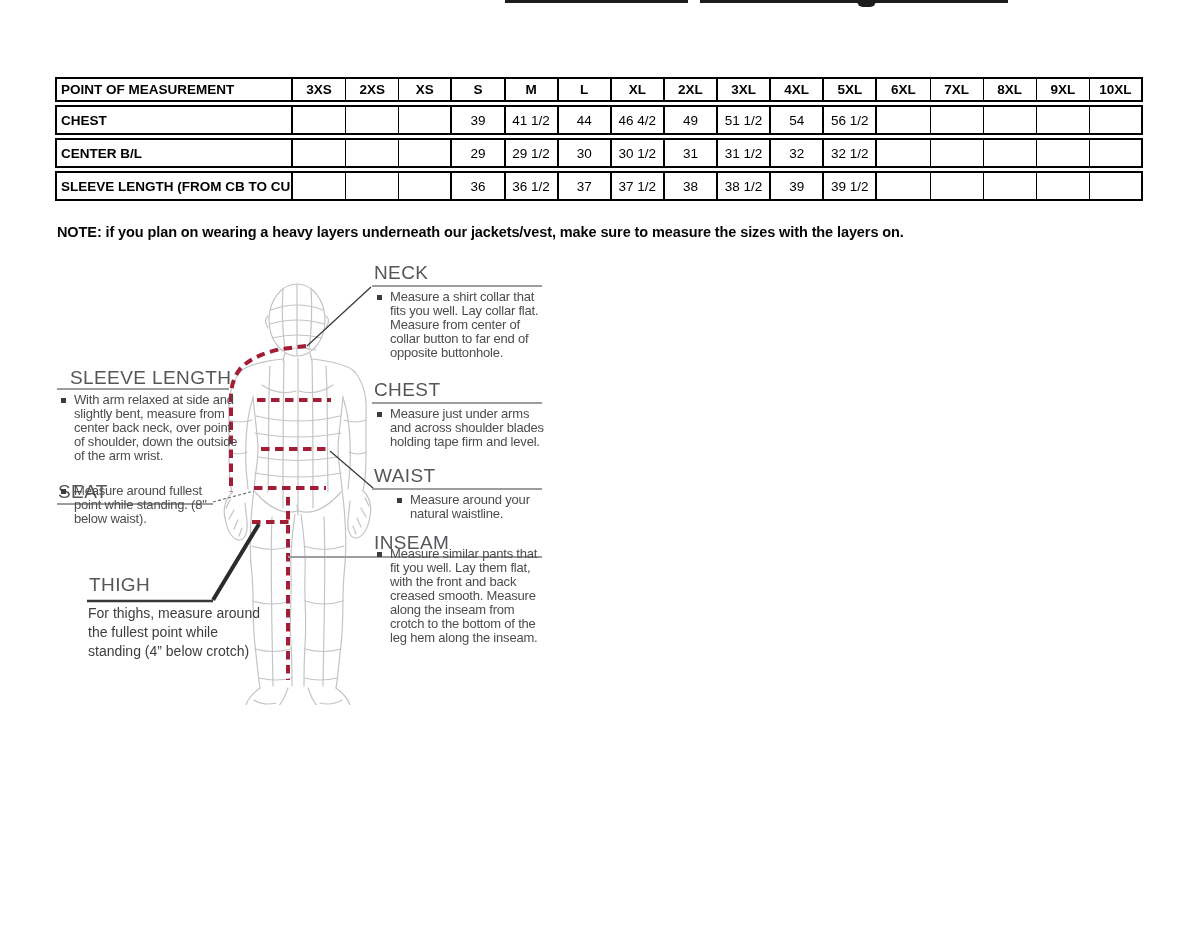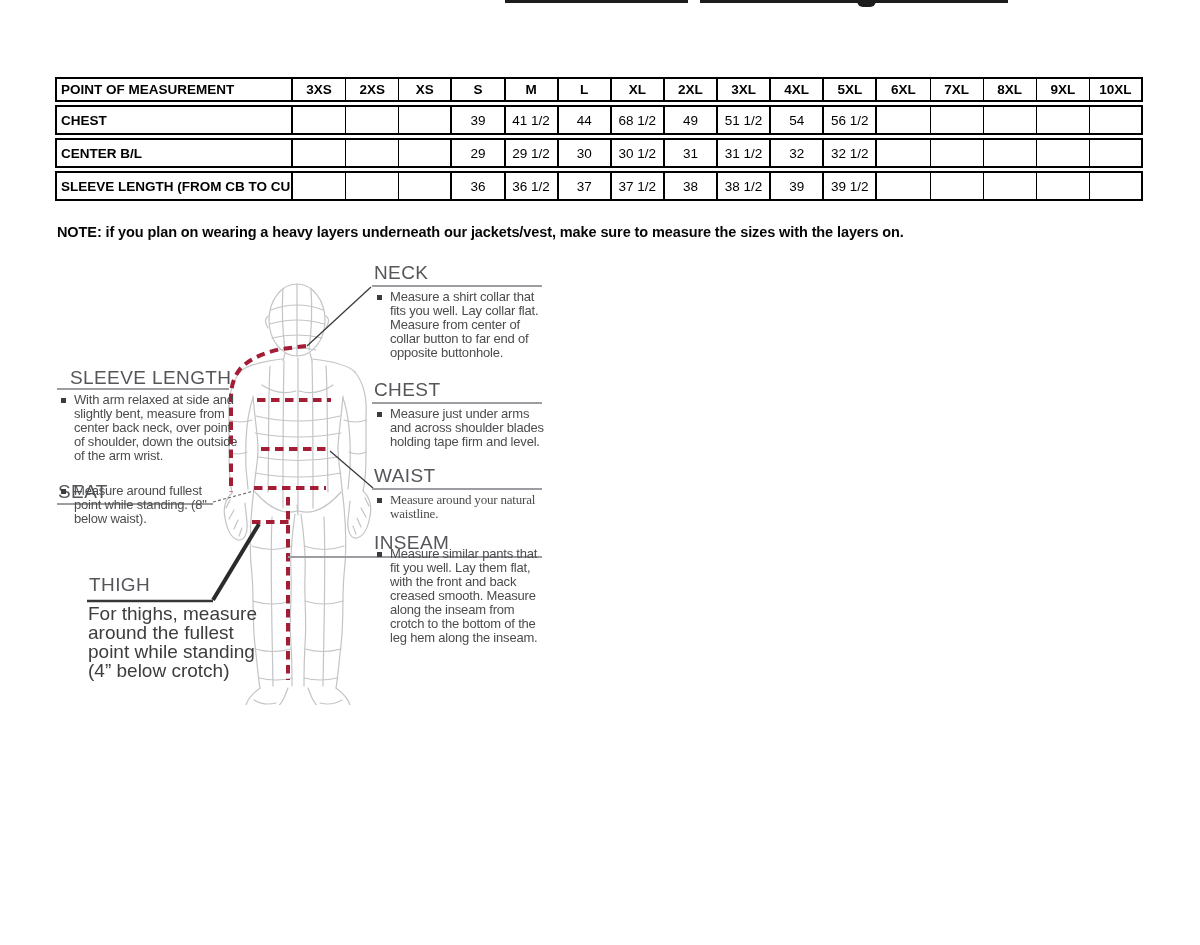--- a/index.html
+++ b/index.html
@@ -73,7 +73,7 @@
           <td class="thick-r ">39</td>
           <td class="thick-r ">41 1/2</td>
           <td class="thick-r ">44</td>
-          <td class="thick-r ">68 1/2</td>
+          <td class="thick-r ">46 4/2</td>
           <td class="thick-r ">49</td>
           <td class="thick-r ">51 1/2</td>
           <td class="thick-r ">54</td>

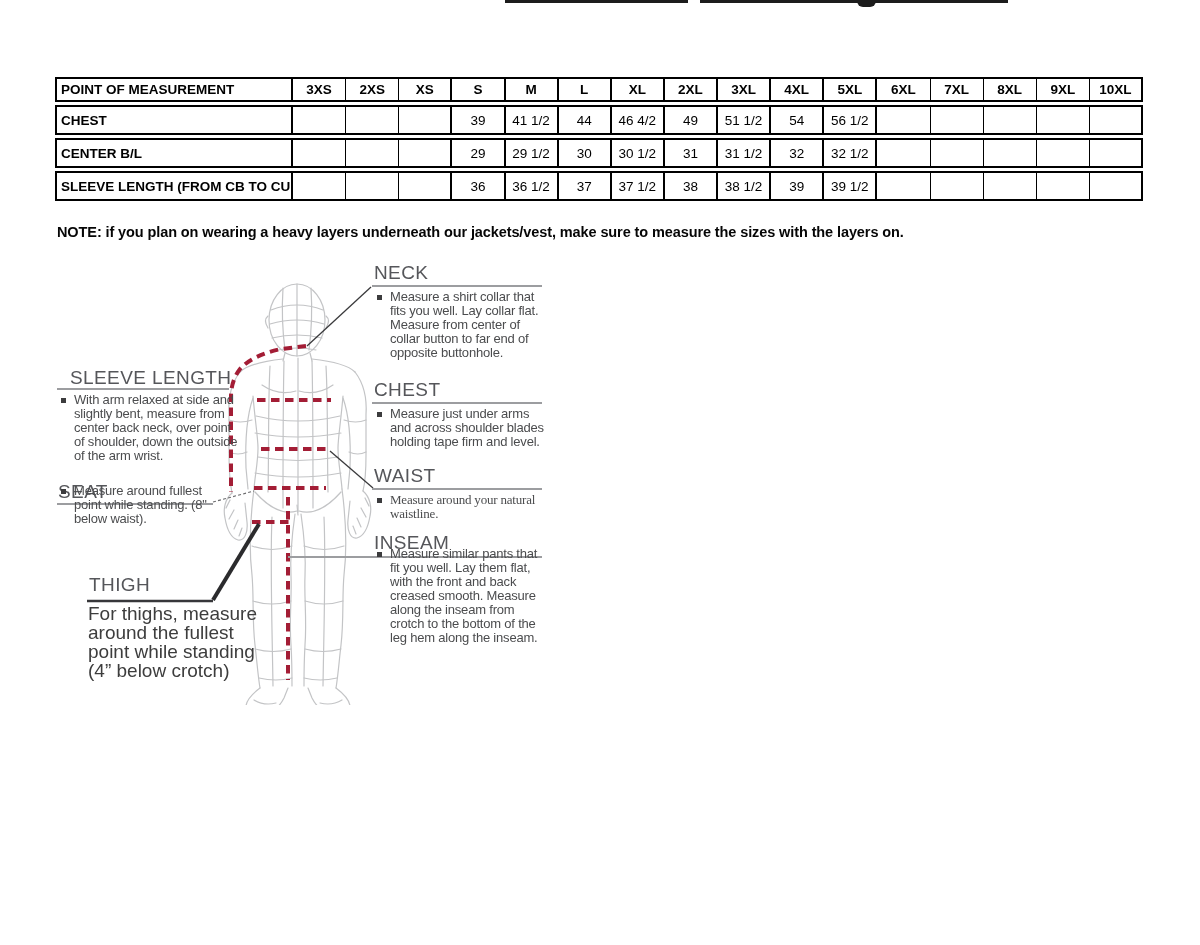--- a/index.html
+++ b/index.html
@@ -250,7 +250,7 @@
   </div>
 
   <div class="sec-title" style="left:374px;top:465px;">WAIST</div>
-  <div class="sec-desc" style="left:390px;top:493px;width:150px;font-family:Liberation Serif, serif;">
+  <div class="sec-desc" style="left:410px;top:493px;width:150px;">
     <span class="bullet"></span>
     <span>Measure around your natural waistline.</span>
   </div>

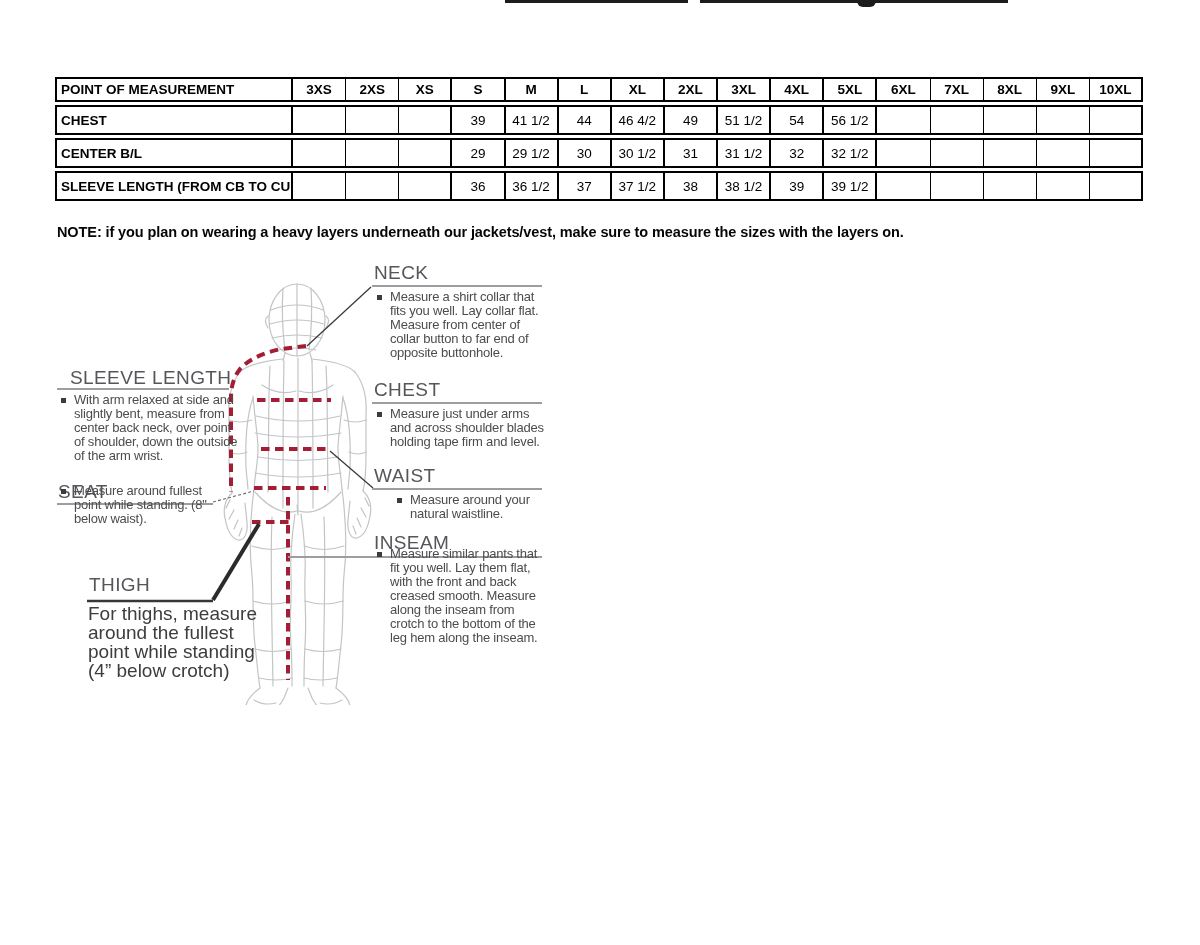--- a/index.html
+++ b/index.html
@@ -29,7 +29,7 @@
   .sec-title{position:absolute;font-size:19px;color:#55565a;letter-spacing:0.4px;font-weight:400;}
   .sec-desc{position:absolute;font-size:13px;line-height:14px;color:#4b4c4e;letter-spacing:-0.2px;}
   .sec-desc .bullet{position:absolute;left:-13px;top:5px;width:5px;height:5px;background:#3c3c3e;}
-  .thigh-desc{position:absolute;font-size:19px;line-height:19px;color:#3d3d3d;letter-spacing:0px;}
+  .thigh-desc{position:absolute;font-size:14px;line-height:19px;color:#3d3d3d;letter-spacing:0px;}
 
   svg{position:absolute;left:0;top:0;}
 </style>

